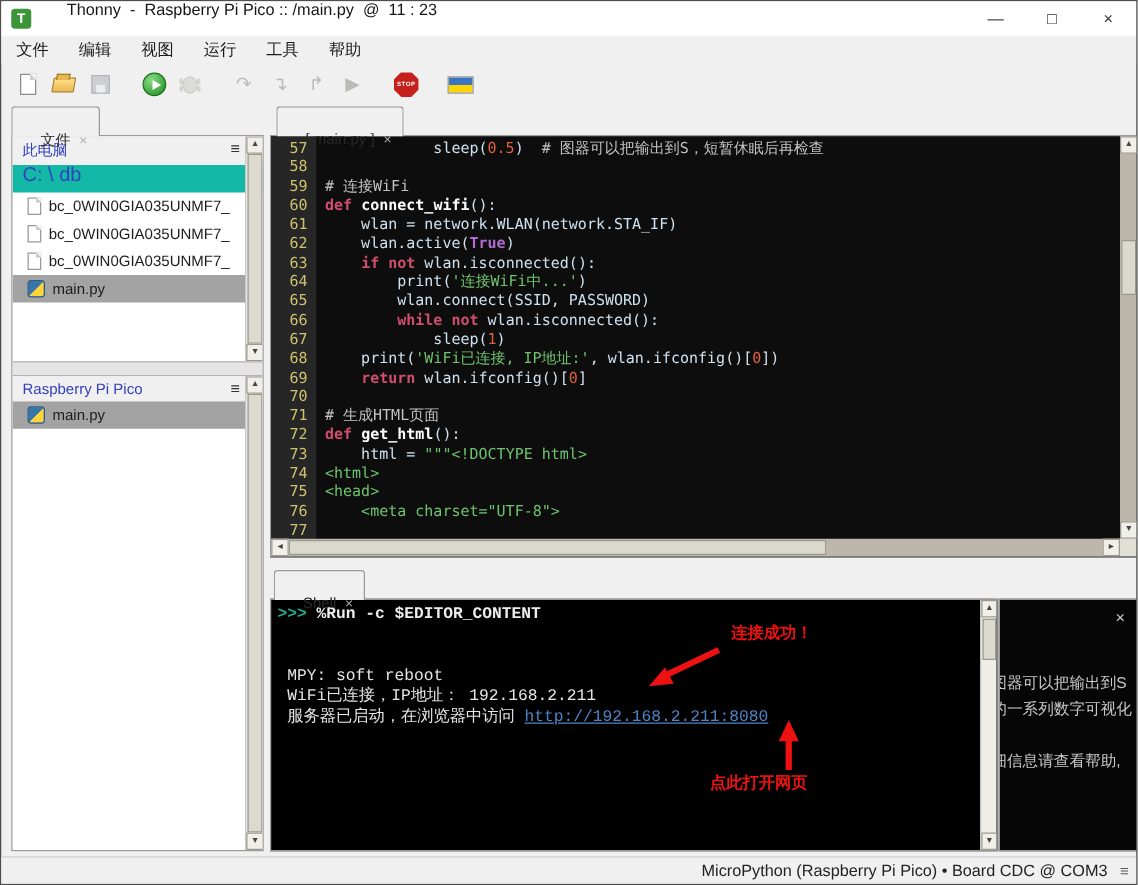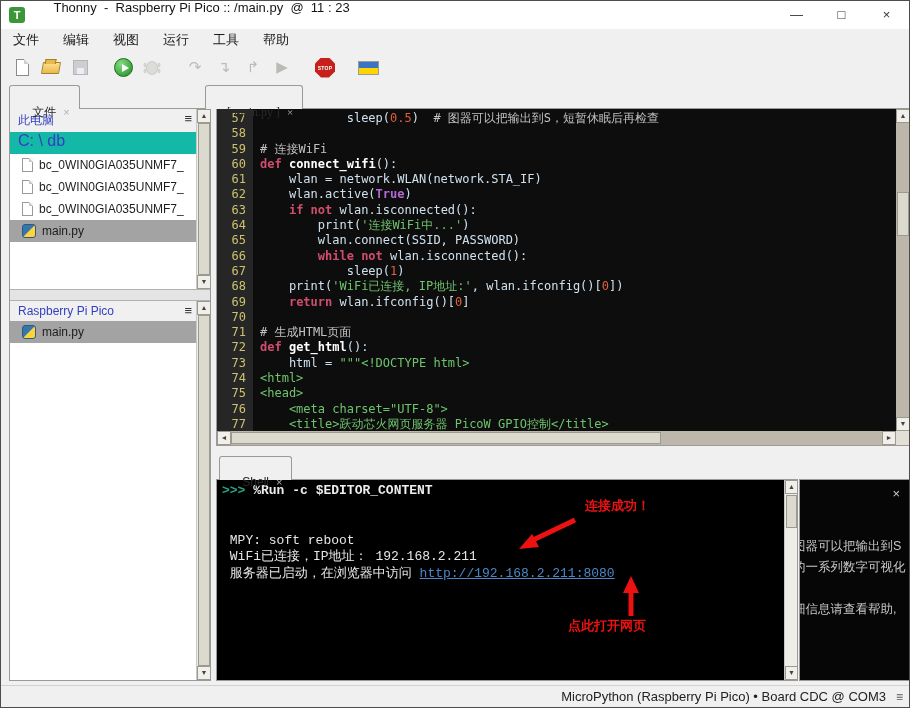--- a/index.html
+++ b/index.html
@@ -245,7 +245,7 @@
     </div>
   </div>
 
-  <div class="tab" style="left:204px; top:84px;font-family:Liberation Serif, serif;">
+  <div class="tab" style="left:220px; top:84px;">
     <span>[ main.py ]</span><span class="x">×</span>
   </div>
   <div id="editor">

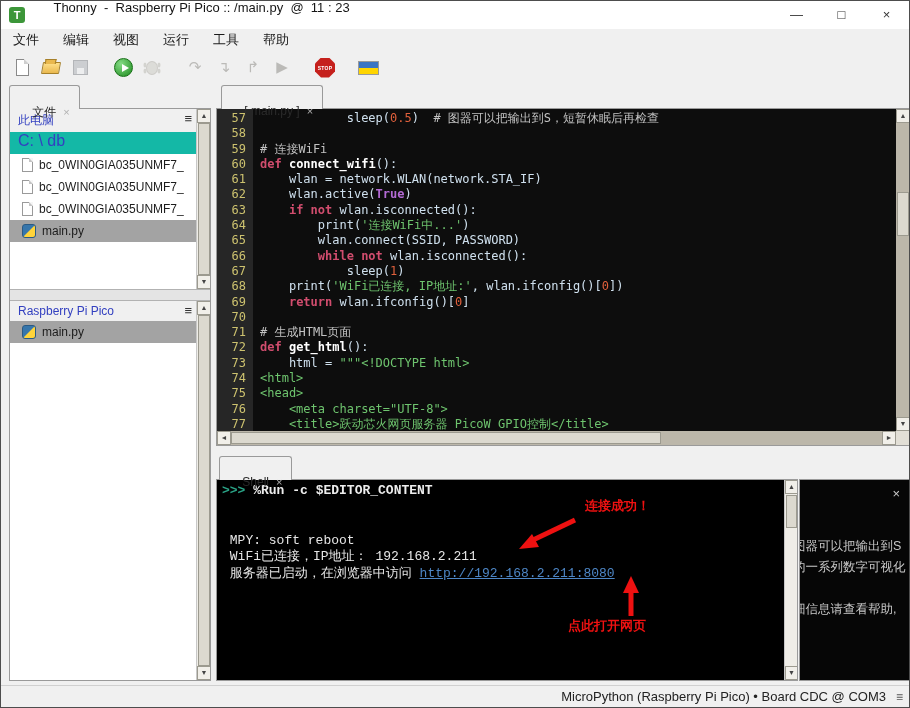--- a/index.html
+++ b/index.html
@@ -271,7 +271,7 @@
         <div class="cl"><span class="ln">74</span><span class="ct"><span class="tk-str">&lt;html&gt;</span></span></div>
         <div class="cl"><span class="ln">75</span><span class="ct"><span class="tk-str">&lt;head&gt;</span></span></div>
         <div class="cl"><span class="ln">76</span><span class="ct"><span class="tk-str">    &lt;meta charset="UTF-8"&gt;</span></span></div>
-        <div class="cl"><span class="ln">77</span><span class="ct"><span class="tk-str">    &lt;title&gt;跃动芯火网页服务器 PicoW GPIO控制&lt;/title&gt;</span></span></div>
+        <div class="cl"><span class="ln">77</span></div>
       </div>
     <div id="ed-vscroll" class="">
       <div class="sbtn up">▲</div>

